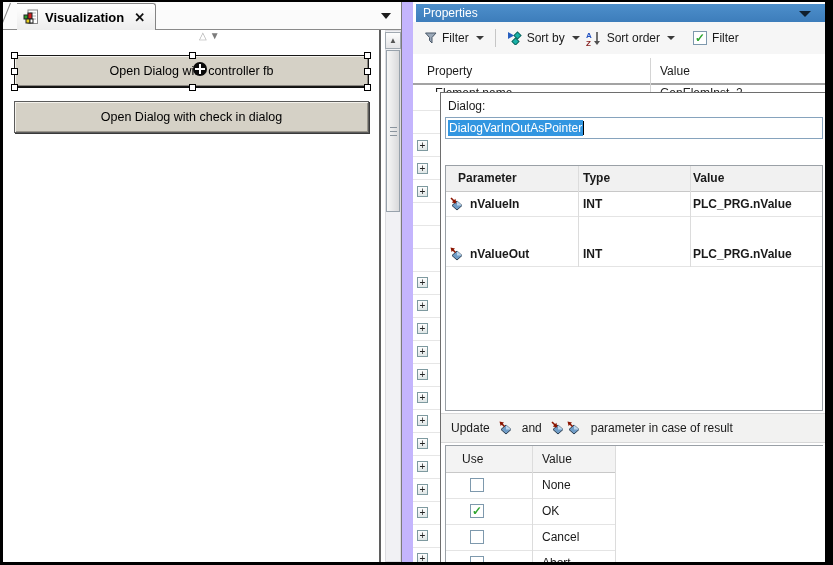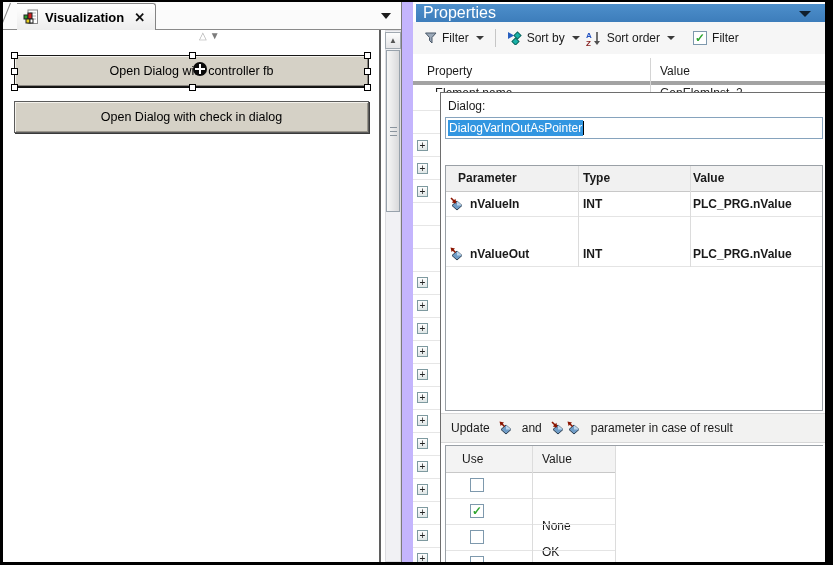--- a/index.html
+++ b/index.html
@@ -47,7 +47,7 @@
   
   #props { position:absolute; left:410px; top:0; width:412px; height:560px; background:#fff; }
   .props-title { position:absolute; left:3px; top:2px; right:0; height:18px; background:linear-gradient(#4d8fcb,#3d7dbb);
-                 color:#fff; font-size:16px; display:flex; align-items:center; padding-left:7px; }
+                 color:#fff; font-size:12px; display:flex; align-items:center; padding-left:7px; }
   .props-title-drop { position:absolute; right:14px; top:7px; width:0; height:0;
                       border-left:6px solid transparent; border-right:6px solid transparent; border-top:6px solid #10202f; }
   .props-toolbar { position:absolute; left:0; top:20px; right:0; height:32px; background:#f6f6f6;

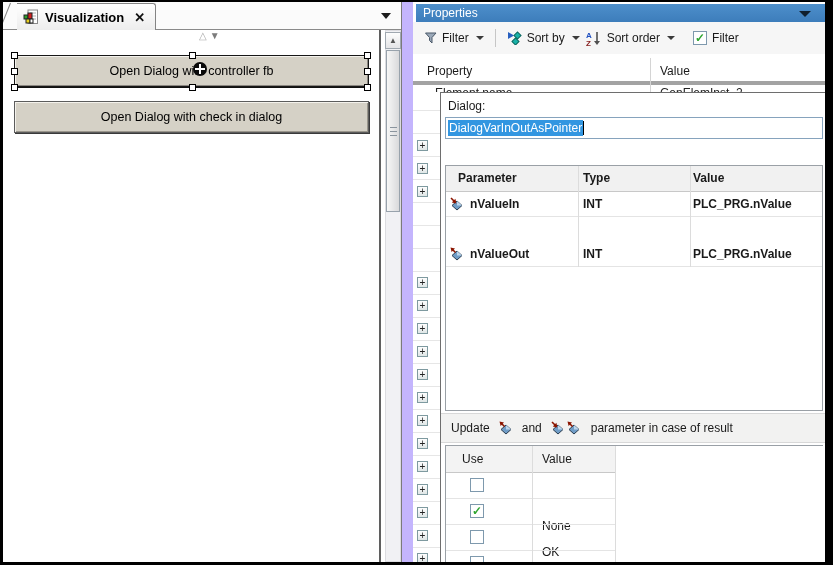--- a/index.html
+++ b/index.html
@@ -58,7 +58,7 @@
   .tb-check { width:14px; height:14px; background:#fff; border:1px solid #7e99ad; display:flex; align-items:center; justify-content:center;
               font-size:12px; font-weight:bold; color:#2fa52f; line-height:1; }
 
-  .grid-header { position:absolute; left:0; top:56px; right:0; height:27px; border-bottom:4px solid #a3a3a3; background:#fff; }
+  .grid-header { position:absolute; left:0; top:56px; right:0; height:27px; border-bottom:2px solid #a3a3a3; background:#fff; }
   .grid-header .h1 { position:absolute; left:14px; top:6px; }
   .grid-header .h2 { position:absolute; left:247px; top:6px; }
   .grid-vline { position:absolute; left:237px; top:56px; width:1px; height:34px; background:#d4d4d4; }

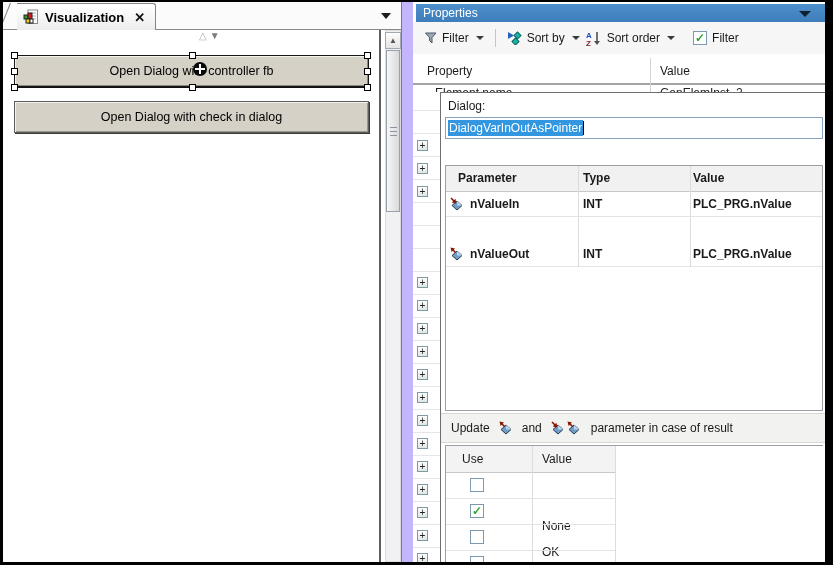--- a/index.html
+++ b/index.html
@@ -99,7 +99,7 @@
   .rtable .thead span { position:absolute; top:6px; }
   .rh1 { left:16px; } .rh2 { left:96px; }
   .rrow { position:absolute; left:0; width:169px; height:26px; border-bottom:1px solid #e4e4e4; }
-  .rrow .rval { position:absolute; left:96px; top:5px;margin-top:41px; }
+  .rrow .rval { position:absolute; left:96px; top:5px; }
   .rcheck { position:absolute; left:24px; top:5px; width:14px; height:14px; background:#fff; border:1px solid #7e99ad;
             font-size:12px; font-weight:bold; color:#2fa52f; line-height:13px; text-align:center; }
   .rvline { position:absolute; top:0; width:1px; height:118px; background:#dcdcdc; }

